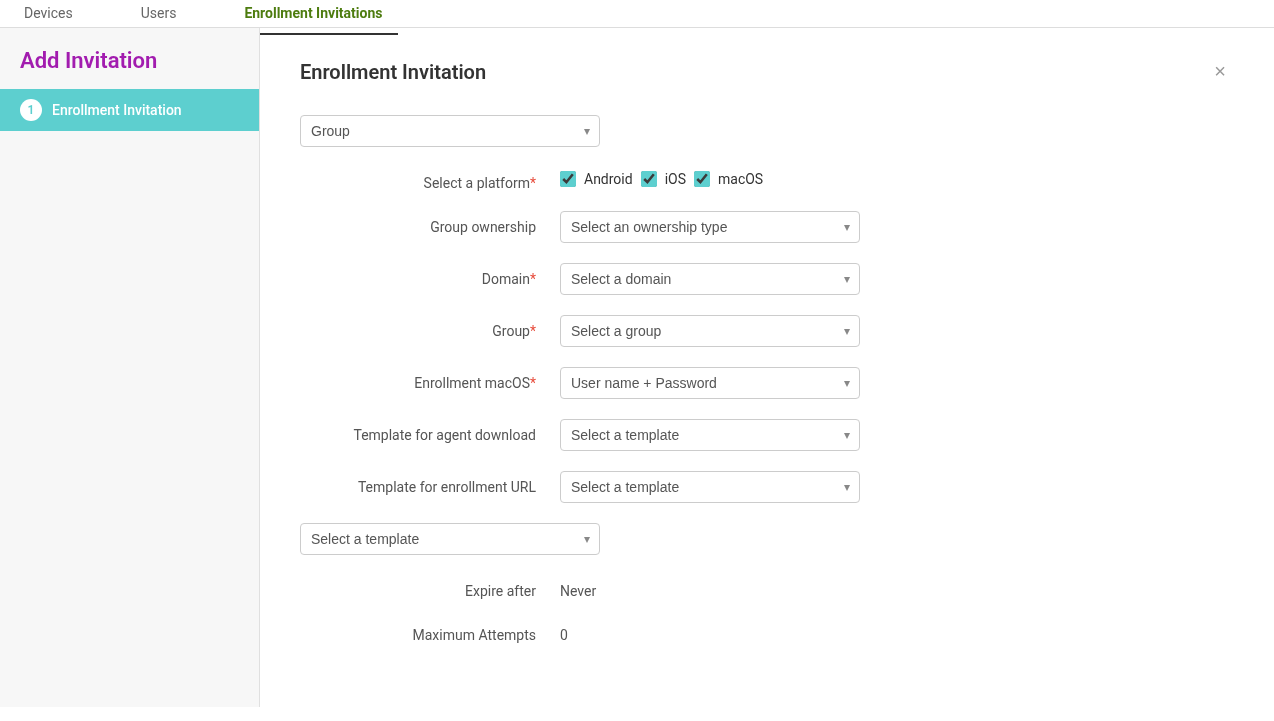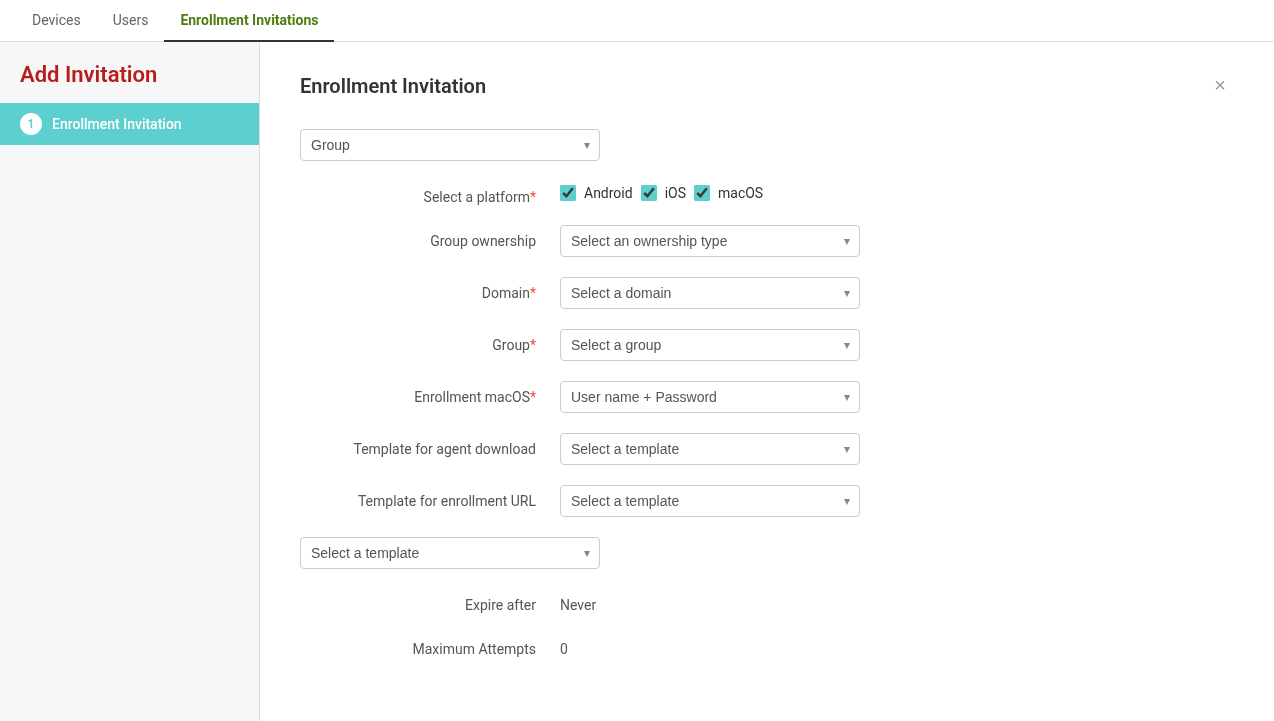--- a/index.html
+++ b/index.html
@@ -10,9 +10,10 @@
       display: flex;
       align-items: center;
       border-bottom: 1px solid #ddd;
-      padding: 0 16px;
-      height: 42px;
+      padding: 0 8px;
+      height: 28px;
       background: #fff;
+      gap: 36px;
     }
     .nav-tab {
       padding: 0 16px;

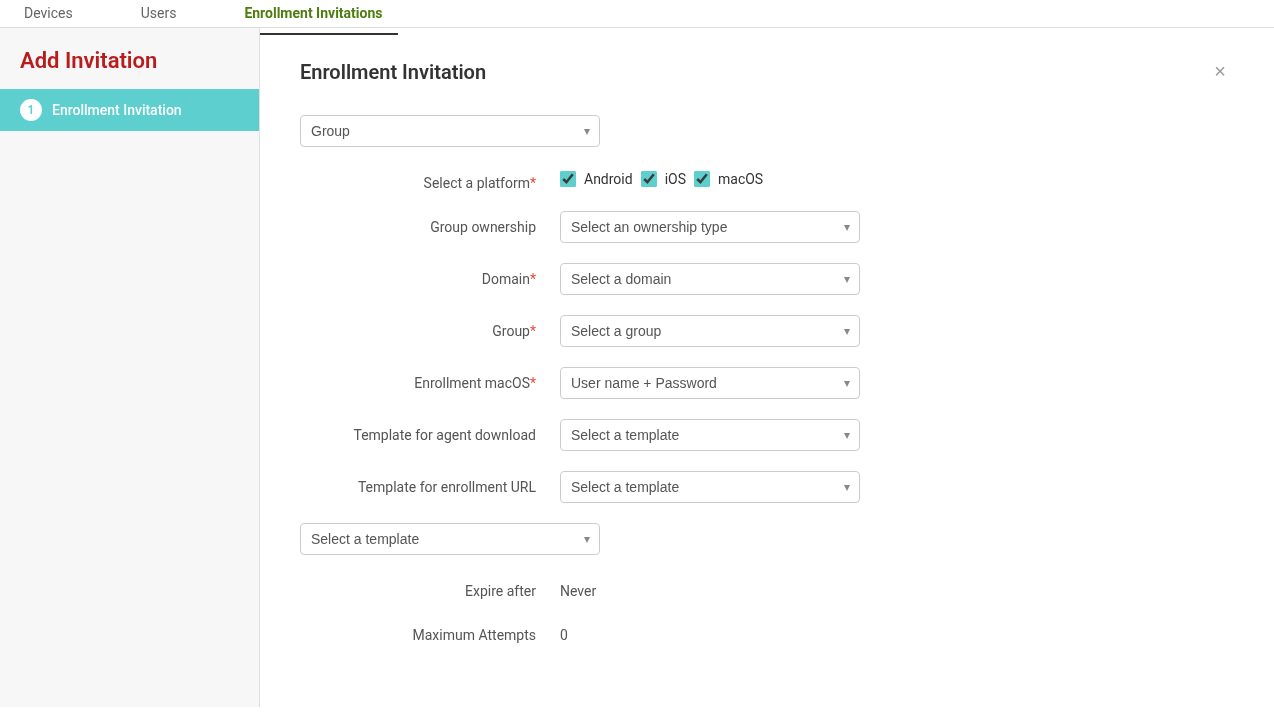--- a/index.html
+++ b/index.html
@@ -49,7 +49,7 @@
     .sidebar-title {
       font-size: 22px;
       font-weight: 600;
-      color: #b91c1c;
+      color: #a21caf;
       padding: 20px 20px 16px 20px;
     }
     .sidebar-item {

